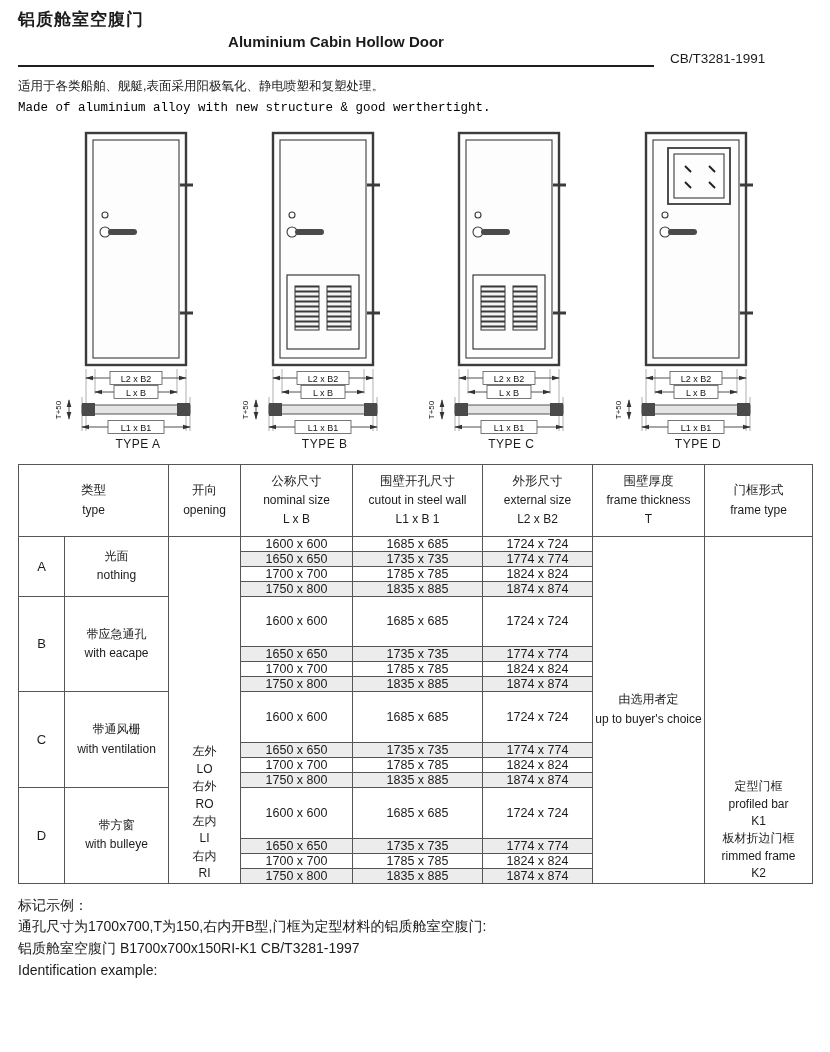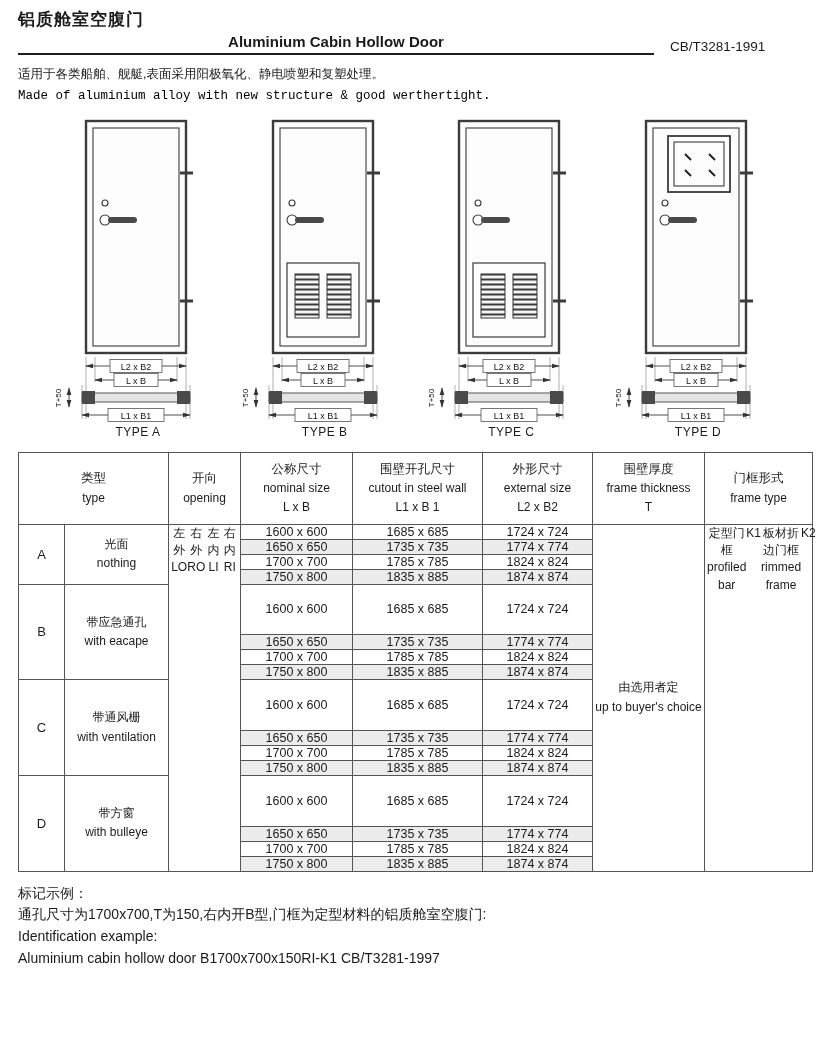--- a/index.html
+++ b/index.html
@@ -12,7 +12,7 @@
 
   
   .header-row { display: flex; align-items: flex-end; }
-  .title-block { width: 636px; border-bottom: 2px solid #1f1f1f; padding-bottom: 3px; }
+  .title-block { width: 636px; border-bottom: 2px solid #1f1f1f; padding-bottom: 15px; }
   .title-zh { font-size: 17px; font-weight: bold; letter-spacing: 1px; }
   .title-en { font-size: 15px; font-weight: bold; margin-top: 2px; text-align: center; }
   .standard-no { font-size: 13.5px; margin-left: 16px; padding-bottom: 1px; }

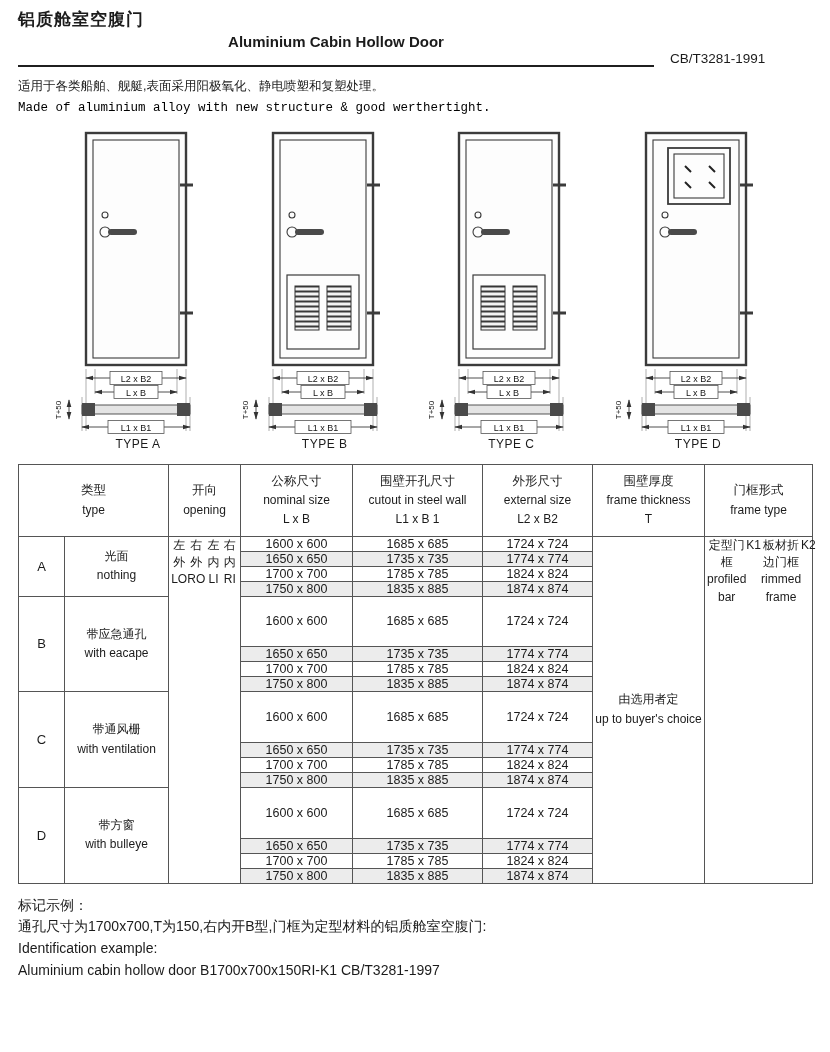--- a/index.html
+++ b/index.html
@@ -52,7 +52,7 @@
   td.letter { font-size: 13px; }
   td.desc { font-size: 12px; line-height: 1.6; }
   td.tall { vertical-align: middle; font-size: 12px; }
-  .v-stack { display: flex; flex-direction: row; justify-content: flex-start; height: 346px; }
+  .v-stack { display: flex; flex-direction: column; justify-content: flex-end; height: 346px; }
   .opt { line-height: 1.45; }
   .lining-stack { line-height: 1.6; }
 

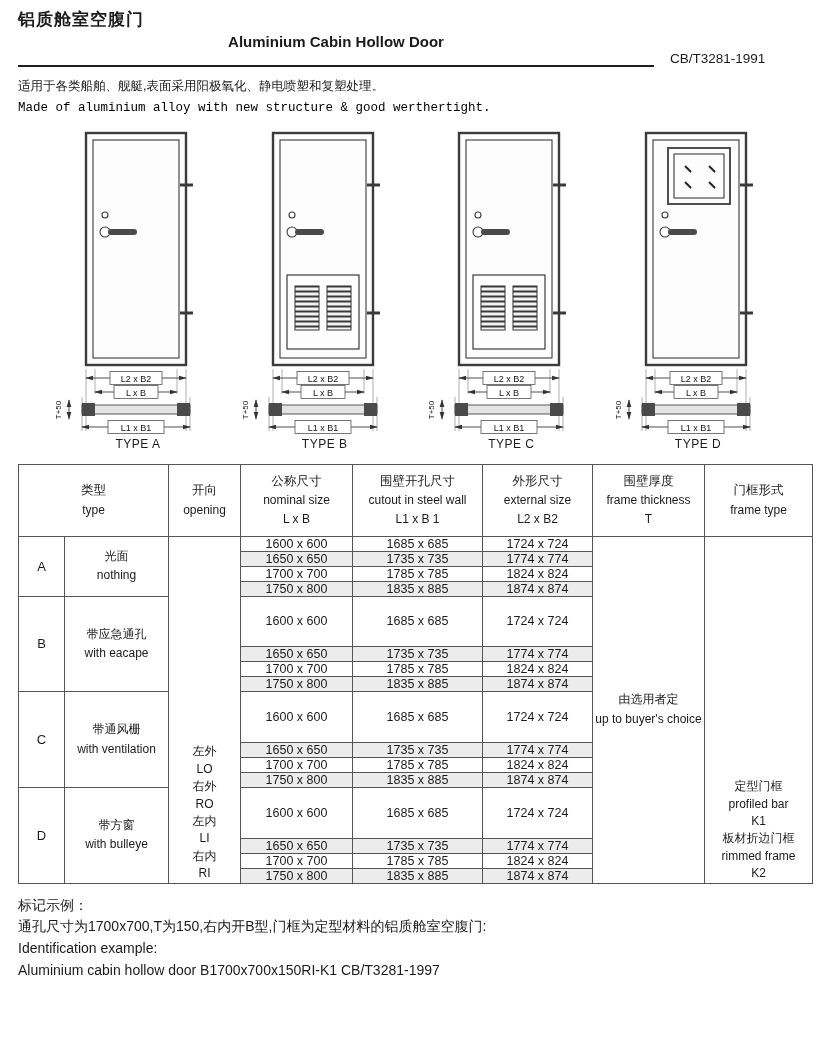--- a/index.html
+++ b/index.html
@@ -466,6 +466,7 @@
   <div class="footer">
     <div>标记示例：</div>
     <div>通孔尺寸为1700x700,T为150,右内开B型,门框为定型材料的铝质舱室空腹门:</div>
+    <div>铝质舱室空腹门 B1700x700x150RI-K1 CB/T3281-1997</div>
     <div>Identification example:</div>
     <div>Aluminium cabin hollow door B1700x700x150RI-K1 CB/T3281-1997</div>
   </div>

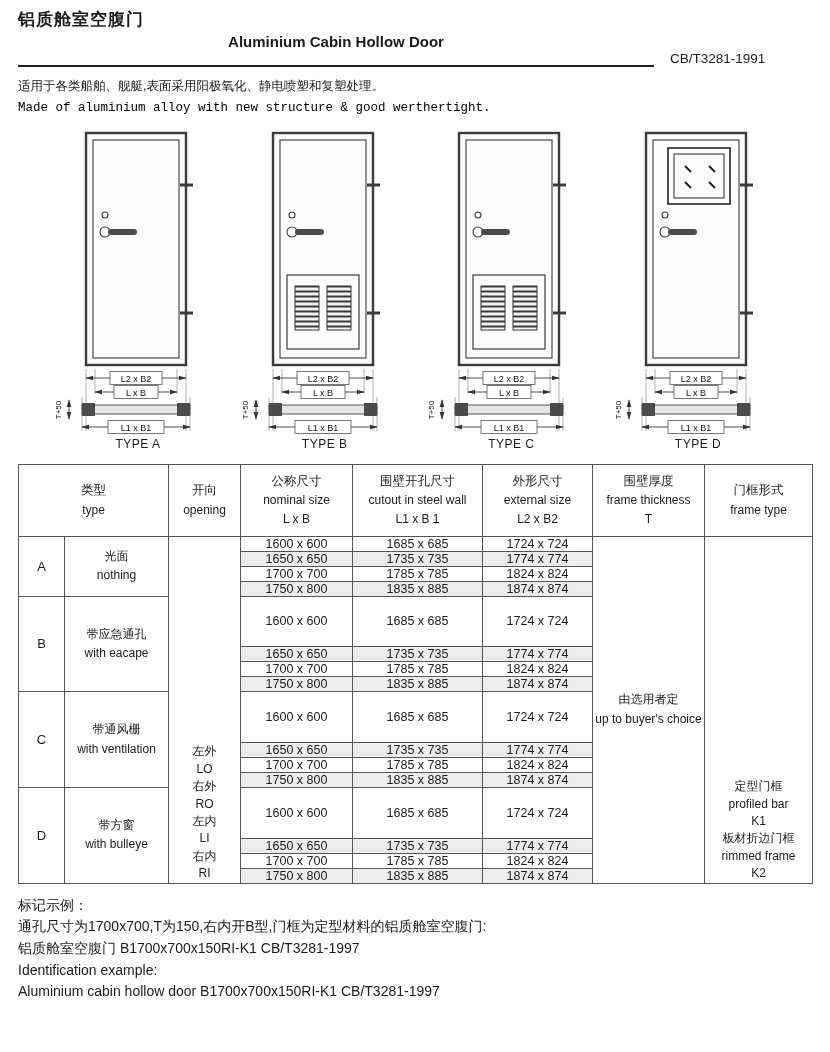--- a/index.html
+++ b/index.html
@@ -468,7 +468,6 @@
     <div>通孔尺寸为1700x700,T为150,右内开B型,门框为定型材料的铝质舱室空腹门:</div>
     <div>铝质舱室空腹门 B1700x700x150RI-K1 CB/T3281-1997</div>
     <div>Identification example:</div>
-    <div>Aluminium cabin hollow door B1700x700x150RI-K1 CB/T3281-1997</div>
   </div>
 
 </div>

